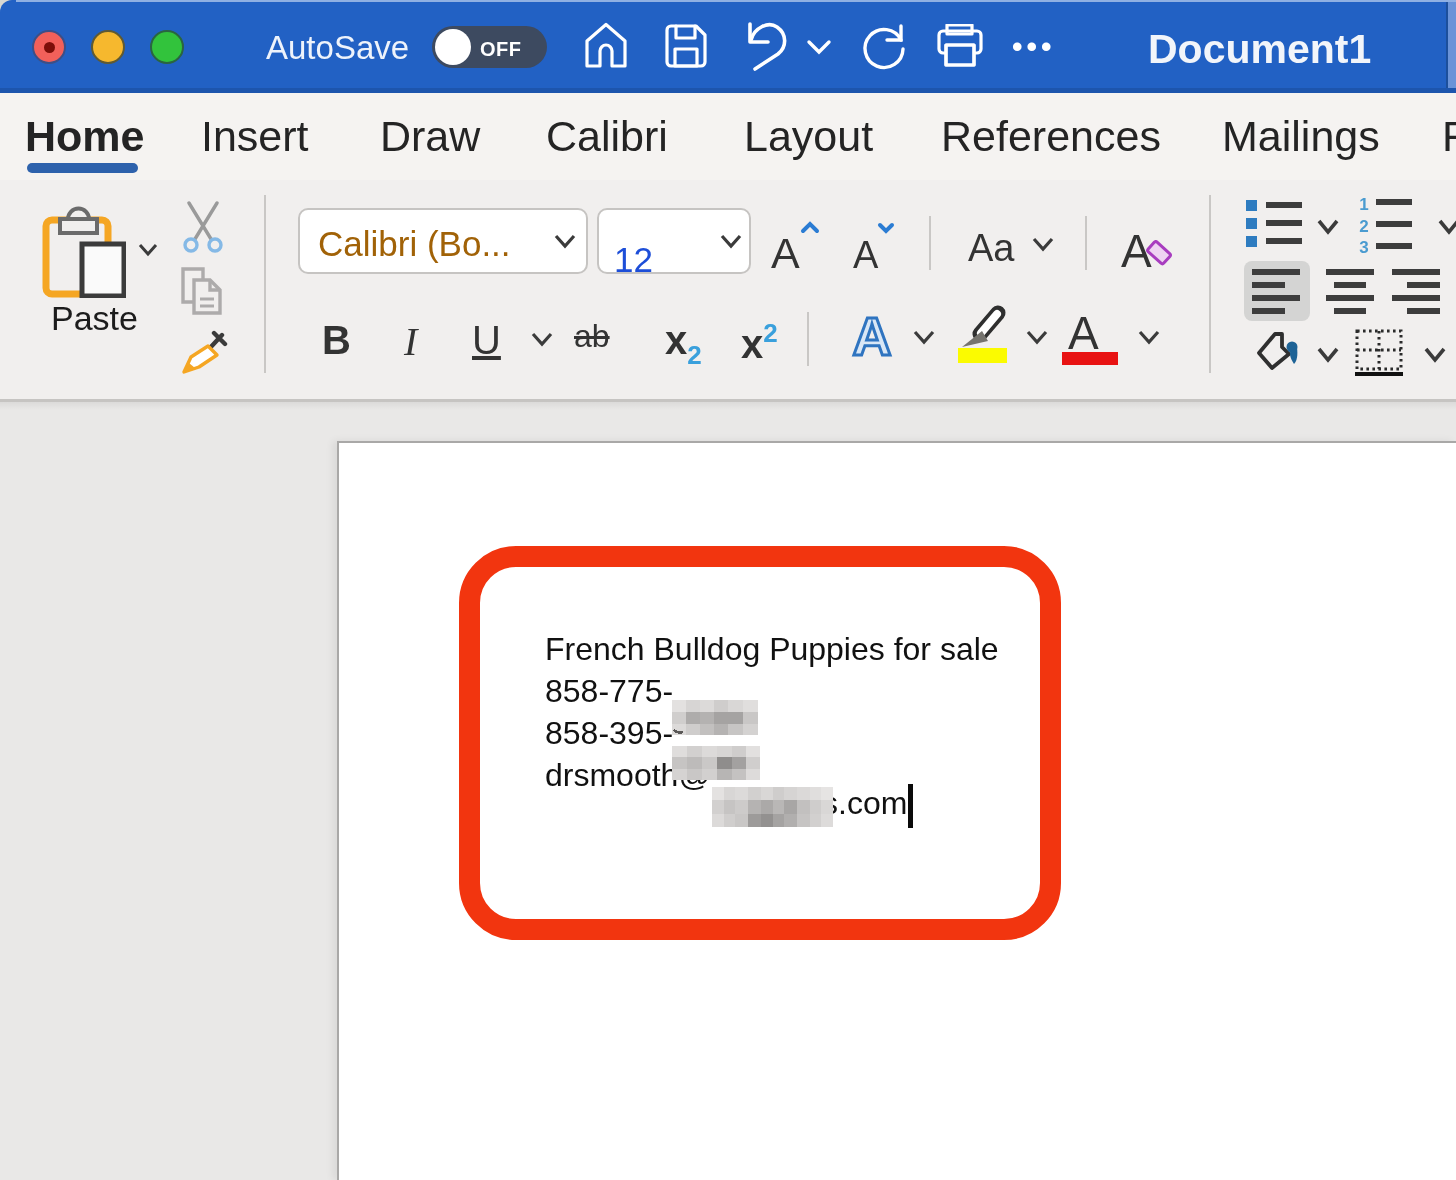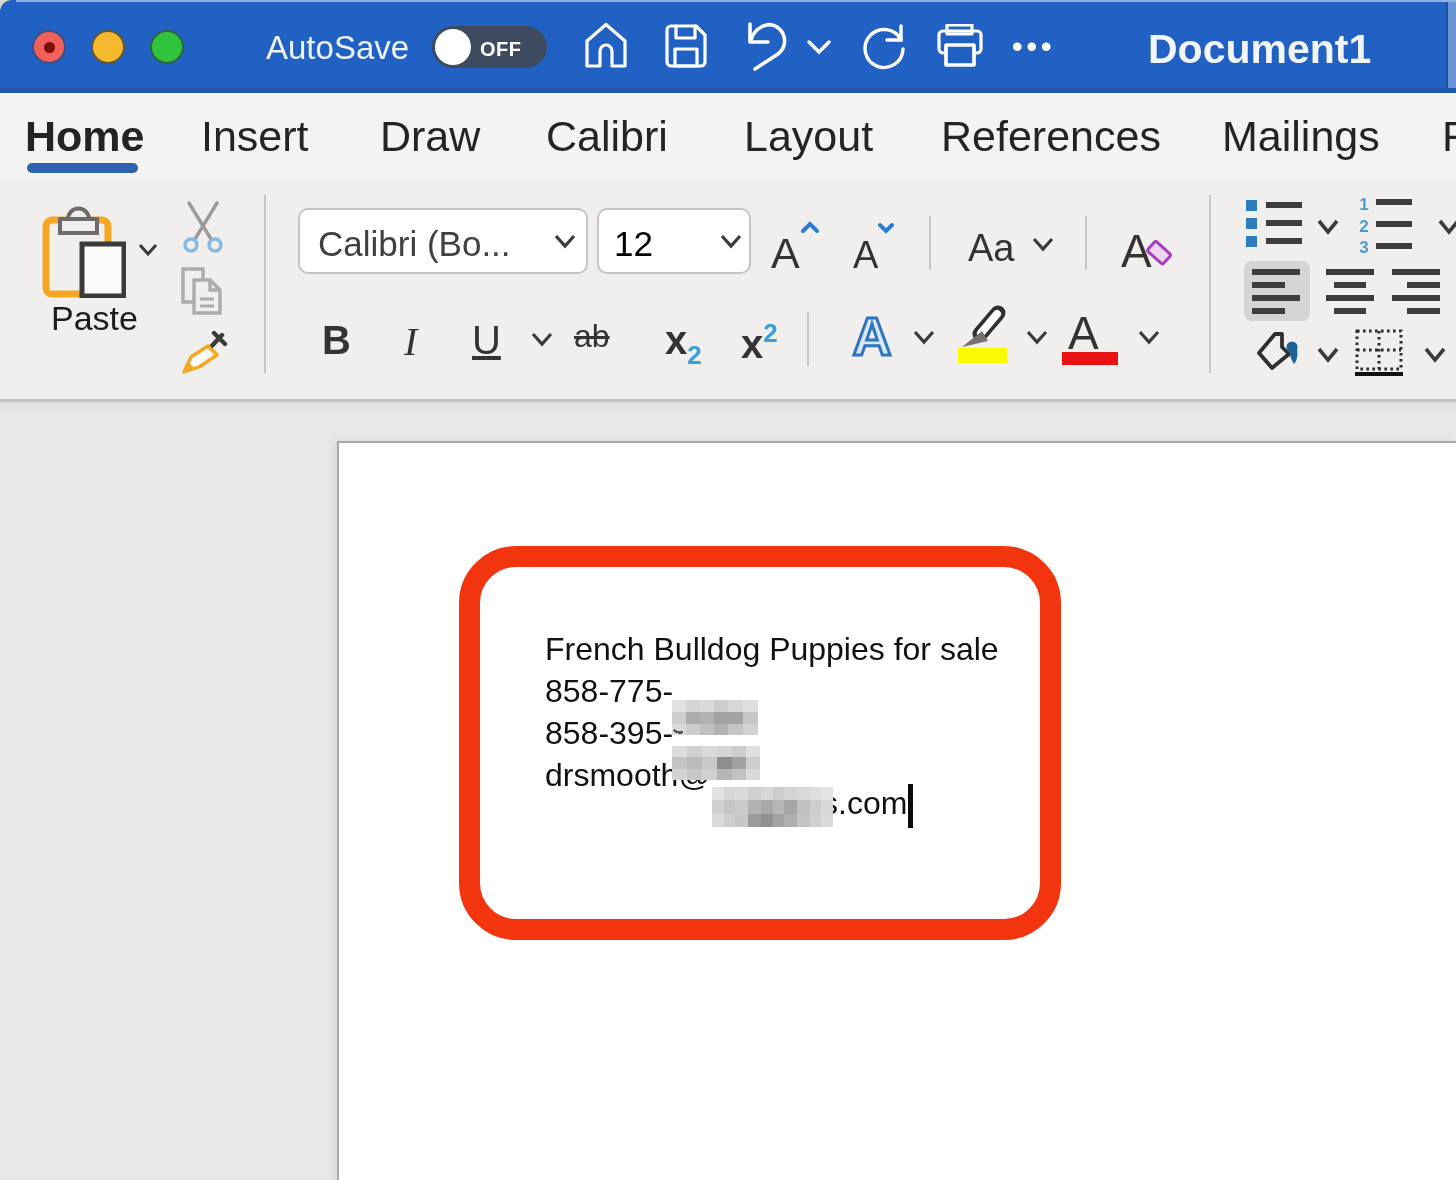--- a/index.html
+++ b/index.html
@@ -103,7 +103,7 @@
 <div class="abs" style="left:264px;top:195px;width:2px;height:178px;background:#c9c7c5"></div>
 
 <div class="abs" style="left:298px;top:208px;width:290px;height:66px;background:#fff;border:2px solid #c6c4c2;border-radius:10px"></div>
-<div class="abs" style="left:318px;top:224px;font-size:35px;color:#404040">Calibri (Bo...</div>
+<div class="abs" style="left:318px;top:224px;font-size:35px;color:#a16207">Calibri (Bo...</div>
 <svg class="chev" style="left:553px;top:234px" width="24" height="16" viewBox="0 0 24 16" fill="none" stroke="#3b3b3b" stroke-width="3.2">
     <path d="M3 2 L12 12 L21 2"></path>
   </svg>

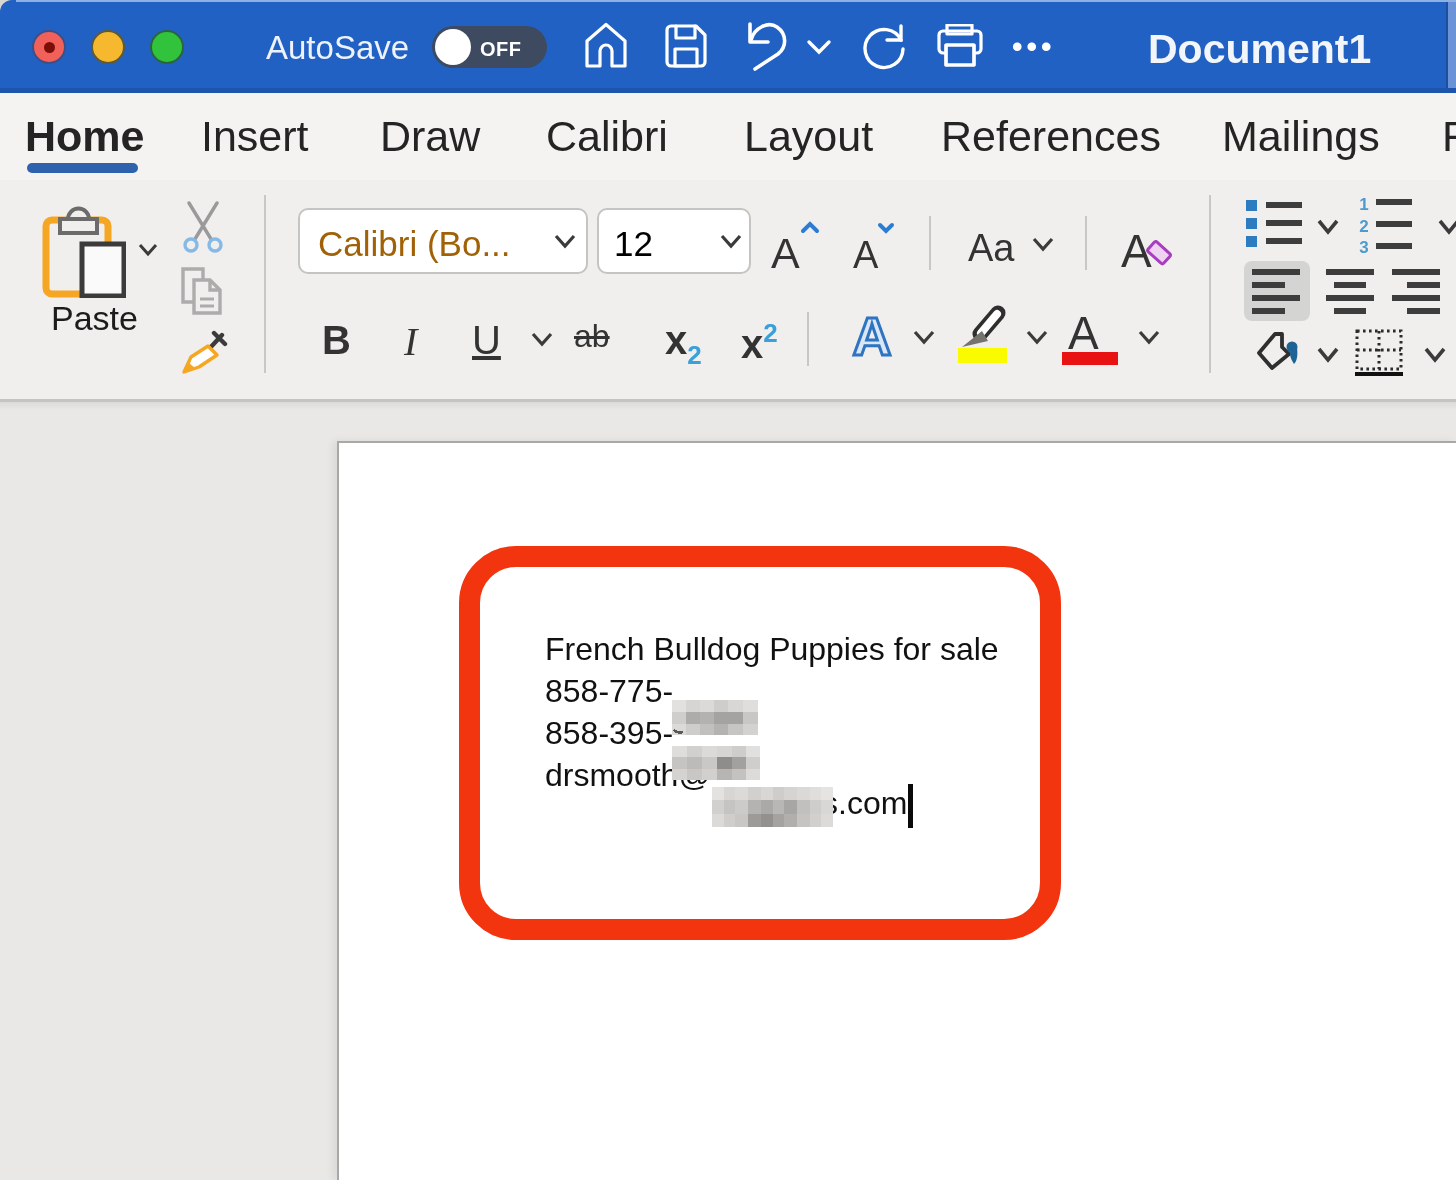--- a/index.html
+++ b/index.html
@@ -108,7 +108,7 @@
     <path d="M3 2 L12 12 L21 2"></path>
   </svg>
 <div class="abs" style="left:597px;top:208px;width:154px;height:66px;background:#fff;border:2px solid #c6c4c2;border-radius:10px"></div>
-<div class="abs" style="left:614px;top:224px;font-size:35px;color:#000000">12</div>
+<div class="abs" style="left:614px;top:240px;font-size:35px;color:#1d4ed8">12</div>
 <svg class="chev" style="left:719px;top:234px" width="24" height="16" viewBox="0 0 24 16" fill="none" stroke="#3b3b3b" stroke-width="3.2">
     <path d="M3 2 L12 12 L21 2"></path>
   </svg>

